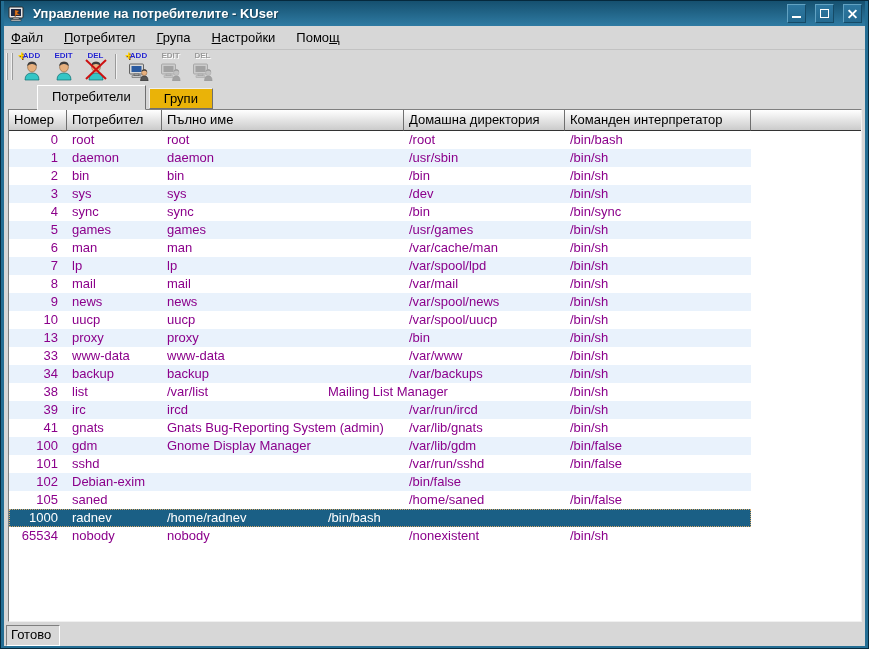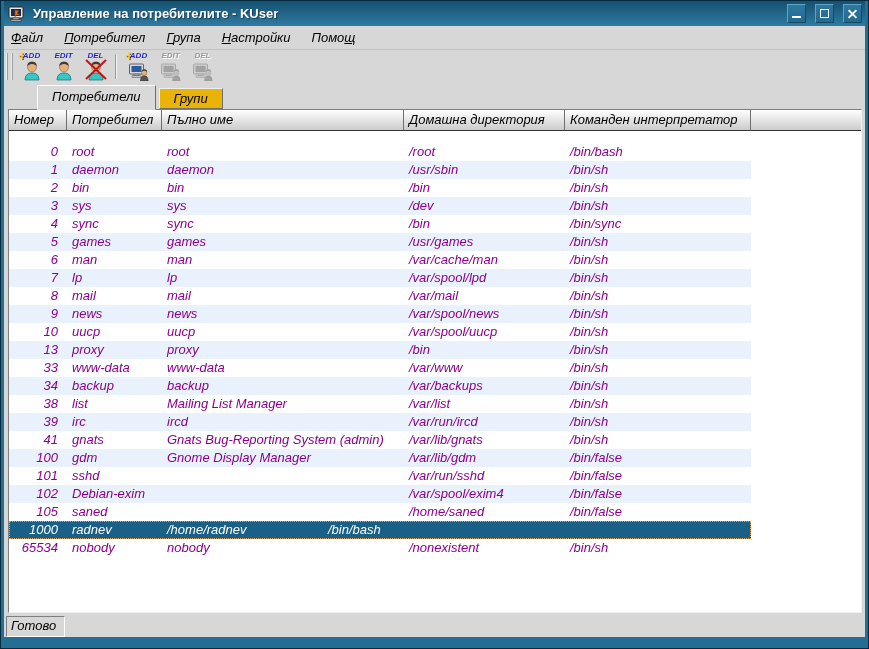--- a/index.html
+++ b/index.html
@@ -9,7 +9,7 @@
     border:1px solid #05293d;
     background:#25central;
     background:#246e94;
-    padding:0 3px 11px 3px;
+    padding:0 3px 2px 3px;
     display:flex; flex-direction:column;
   }
   

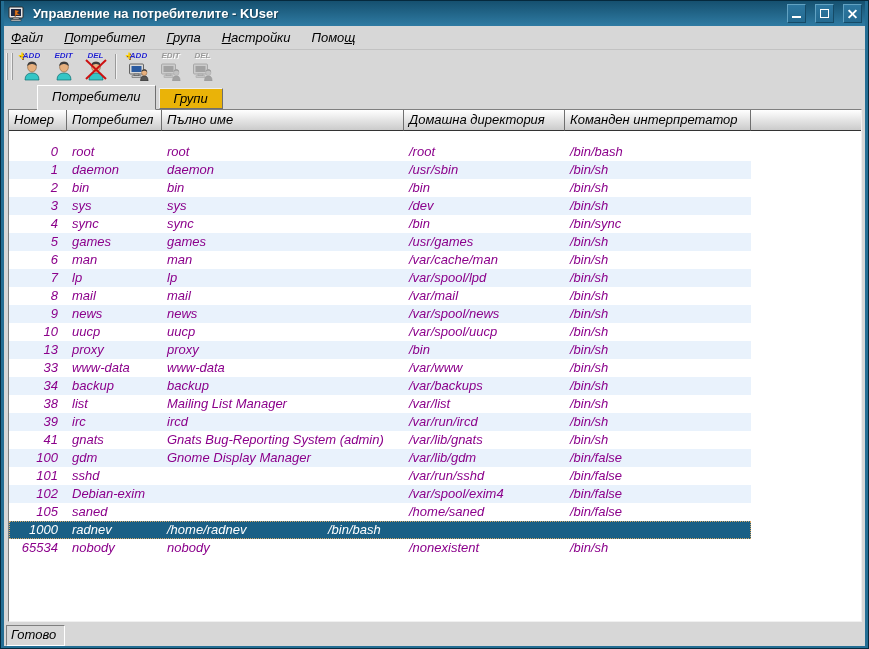--- a/index.html
+++ b/index.html
@@ -32,7 +32,7 @@
   .tb-btn .x1,.tb-btn .x2 { position:absolute; left:3px; top:8px; width:11px; height:2px; background:#fff; }
   .tb-btn .x1 { transform:rotate(45deg); } .tb-btn .x2 { transform:rotate(-45deg); }
   
-  .content { flex:1; background:#d7d7d7; display:flex; flex-direction:column; overflow:hidden;font-style:italic; }
+  .content { flex:1; background:#d7d7d7; display:flex; flex-direction:column; overflow:hidden; }
   
   .menubar { height:24px; flex:0 0 24px; display:flex; align-items:center;
     padding-left:7px; gap:21px; font-size:13px; color:#000;

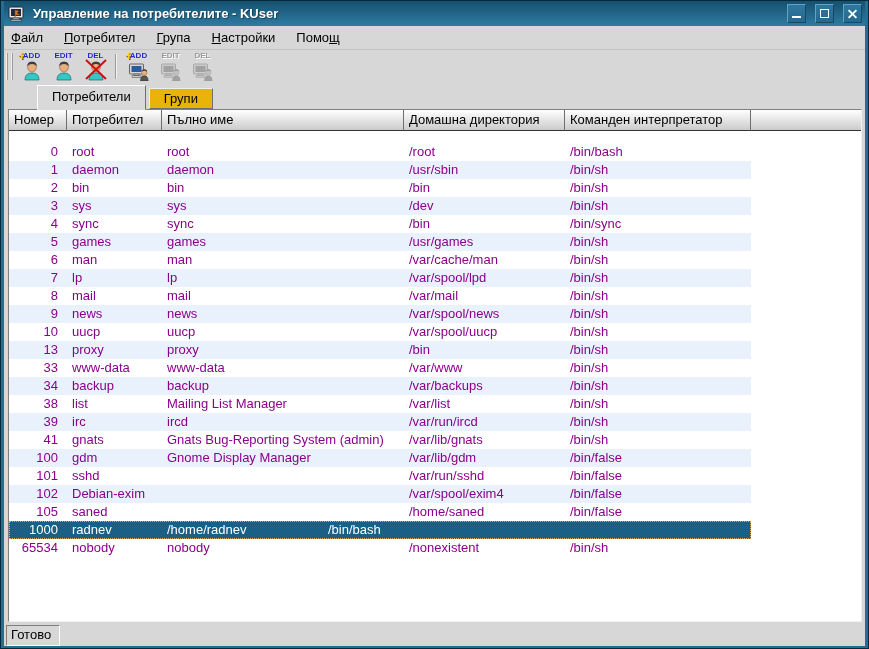--- a/index.html
+++ b/index.html
@@ -64,7 +64,7 @@
   
   .table-wrap { flex:1; margin:0 3px 2px 4px; background:#fff;
     border:1px solid #7f7f7f; border-bottom-color:#f0f0f0; border-right-color:#f0f0f0;
-    overflow:hidden; display:flex; flex-direction:column;gap:12px; }
+    overflow:hidden; display:flex; flex-direction:column; }
   .thead { display:flex; height:21px; flex:0 0 21px; }
   .hcell { background:linear-gradient(#ffffff,#cbcbcb); font-size:13px; color:#000;
     padding:2px 0 0 5px; border-right:1px solid #6f6f6f; border-bottom:1px solid #333;

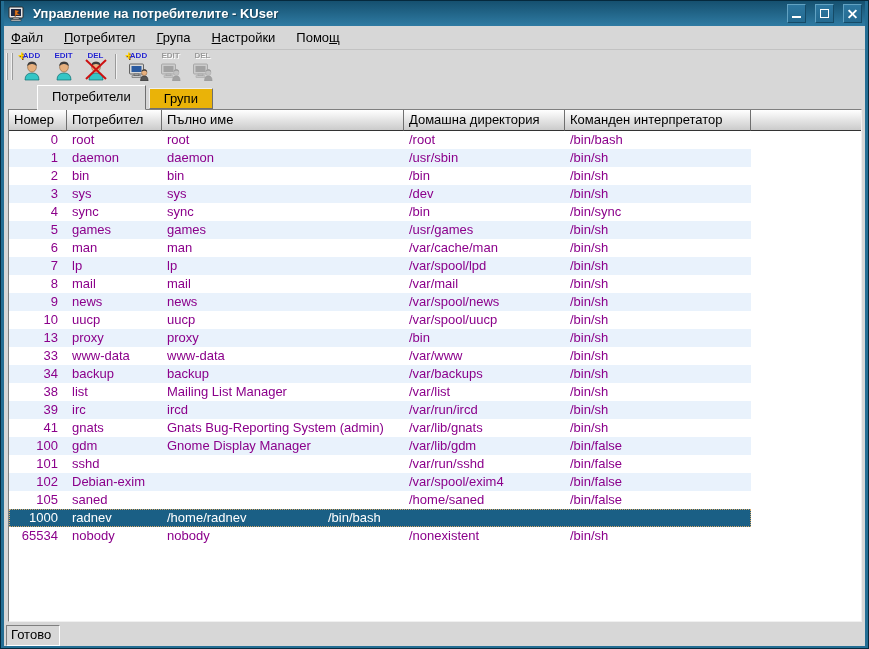--- a/index.html
+++ b/index.html
@@ -320,8 +320,8 @@
           <div class="row">
     <span class="cell c-uid">38</span>
     <span class="cell c-user">list</span>
+    <span class="cell c-home">/var/list</span>
     <span class="cell c-full">Mailing List Manager</span>
-    <span class="cell c-home">/var/list</span>
     <span class="cell c-shell">/bin/sh</span>
   </div>
           <div class="row alt">

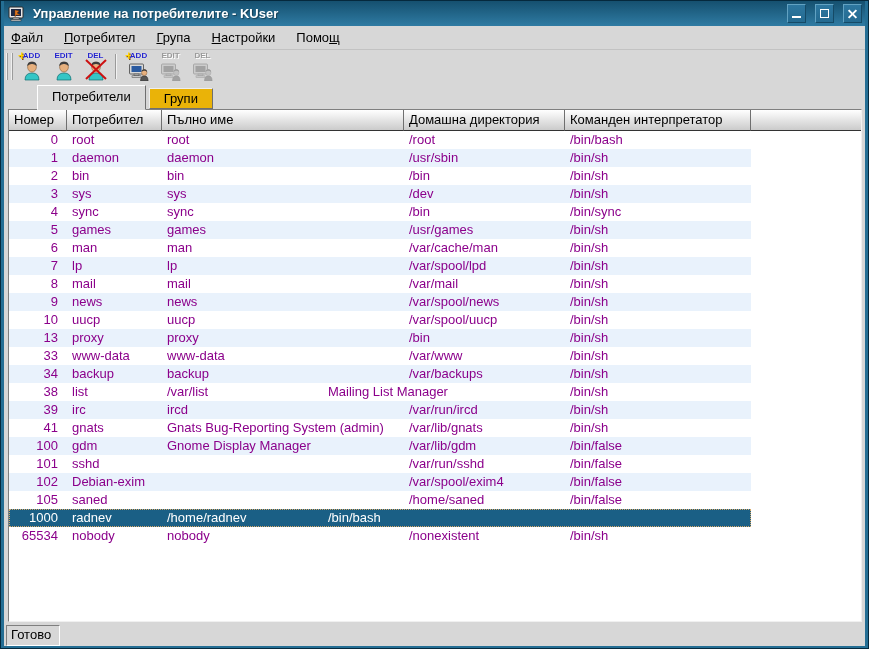--- a/index.html
+++ b/index.html
@@ -356,7 +356,6 @@
     <span class="cell c-uid">102</span>
     <span class="cell c-user">Debian-exim</span>
     <span class="cell c-full"></span>
-    <span class="cell c-home">/var/spool/exim4</span>
     <span class="cell c-shell">/bin/false</span>
   </div>
           <div class="row">

